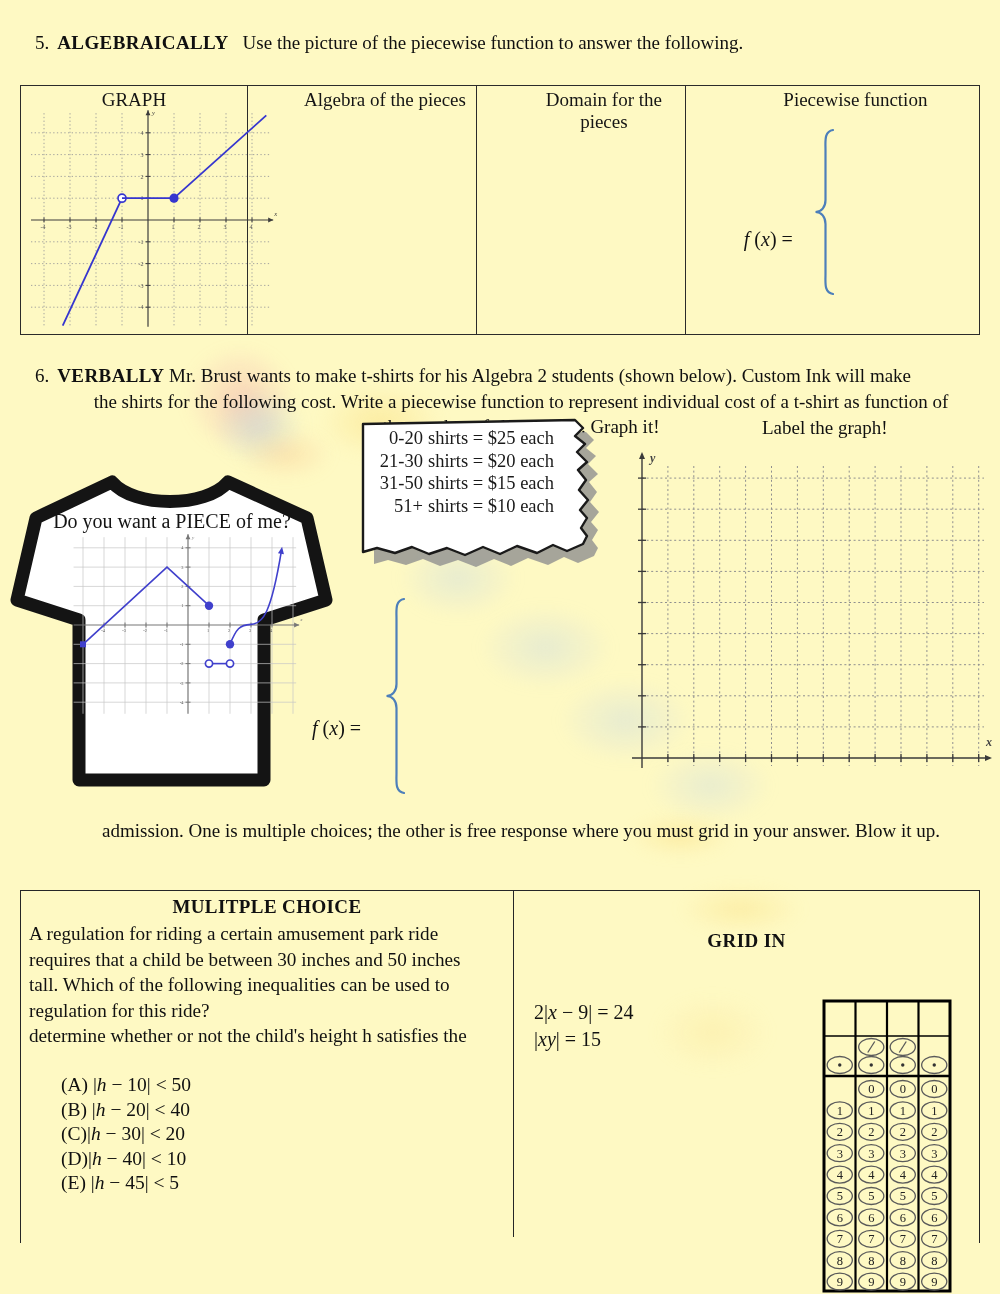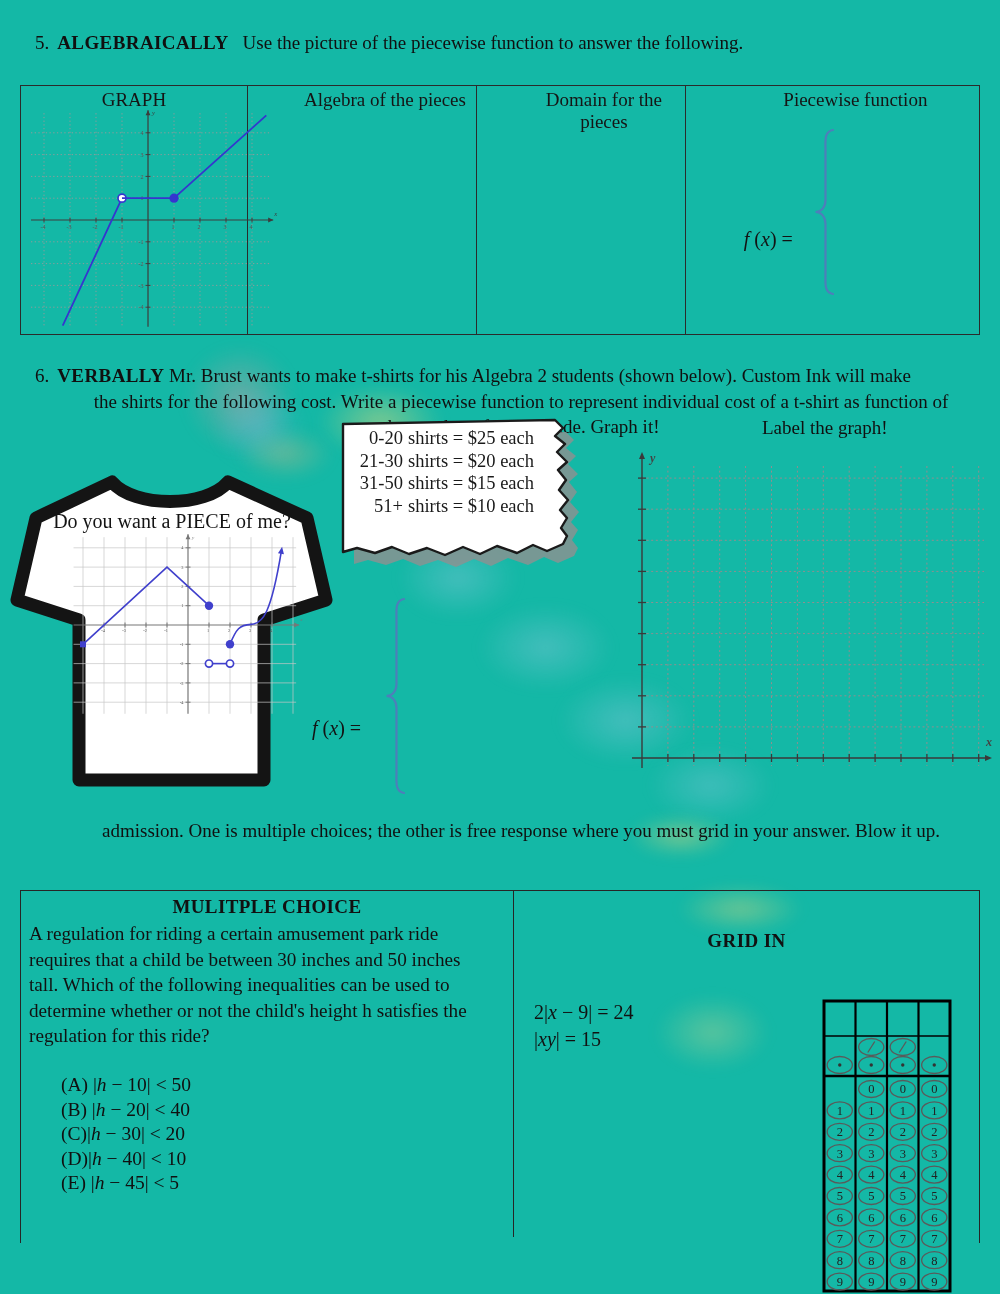--- a/index.html
+++ b/index.html
@@ -3,7 +3,7 @@
 <meta charset="utf-8">
 <style>
   html,body{margin:0;padding:0;background:#fff;}
-  #page{position:relative;width:1000px;height:1294px;background:#14b8a6;overflow:hidden;
+  #page{position:relative;width:1000px;height:1294px;background:#fef9c3;overflow:hidden;
         font-family:"Liberation Serif",serif;color:#111;text-decoration:underline;}
   .abs{position:absolute;}
   .qpara{font-size:19px;line-height:25.5px;color:#101010;}

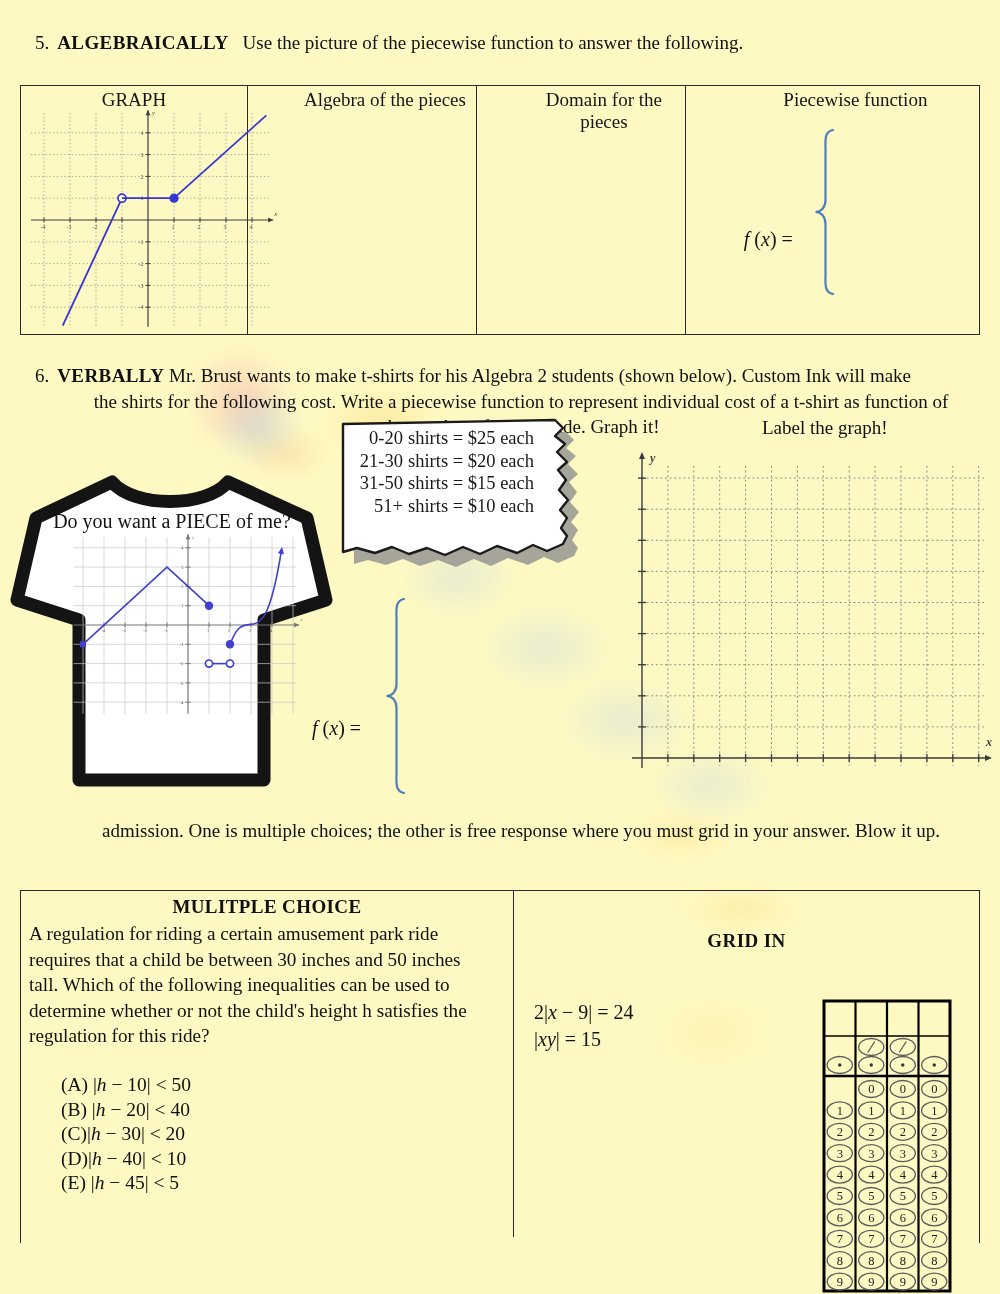--- a/index.html
+++ b/index.html
@@ -138,7 +138,7 @@
   </div>
   <div class="abs qpara" style="left:762px;top:415px;">Label the graph!</div>
 
-  <div class="abs" style="left:337px;top:418px;width:256px;height:152px;">
+  <div class="abs" style="left:357px;top:418px;width:256px;height:152px;">
     <svg width="256" height="152">
       <path d="M12,12 L224,8 L232,16 224,24 234,32 226,40 236,50 227,58 235,68 228,78 237,88 229,98 236,106 230,116 236,124 232,132 L216,139 202,133 186,141 166,134 149,142 132,135 114,143 96,136 78,142 61,135 44,141 26,136 12,140 Z" fill="#909090" opacity="0.8" transform="translate(5,6)"></path>
       <path d="M6,6 L218,2 L226,10 218,18 228,26 220,34 230,44 221,52 229,62 222,72 231,82 223,92 230,100 224,110 230,118 226,126 L210,133 196,127 180,135 160,128 143,136 126,129 108,137 90,130 72,136 55,129 38,135 20,130 6,134 Z" fill="#ffffff" stroke="#1a1a1a" stroke-width="2.4" stroke-linejoin="round"></path>

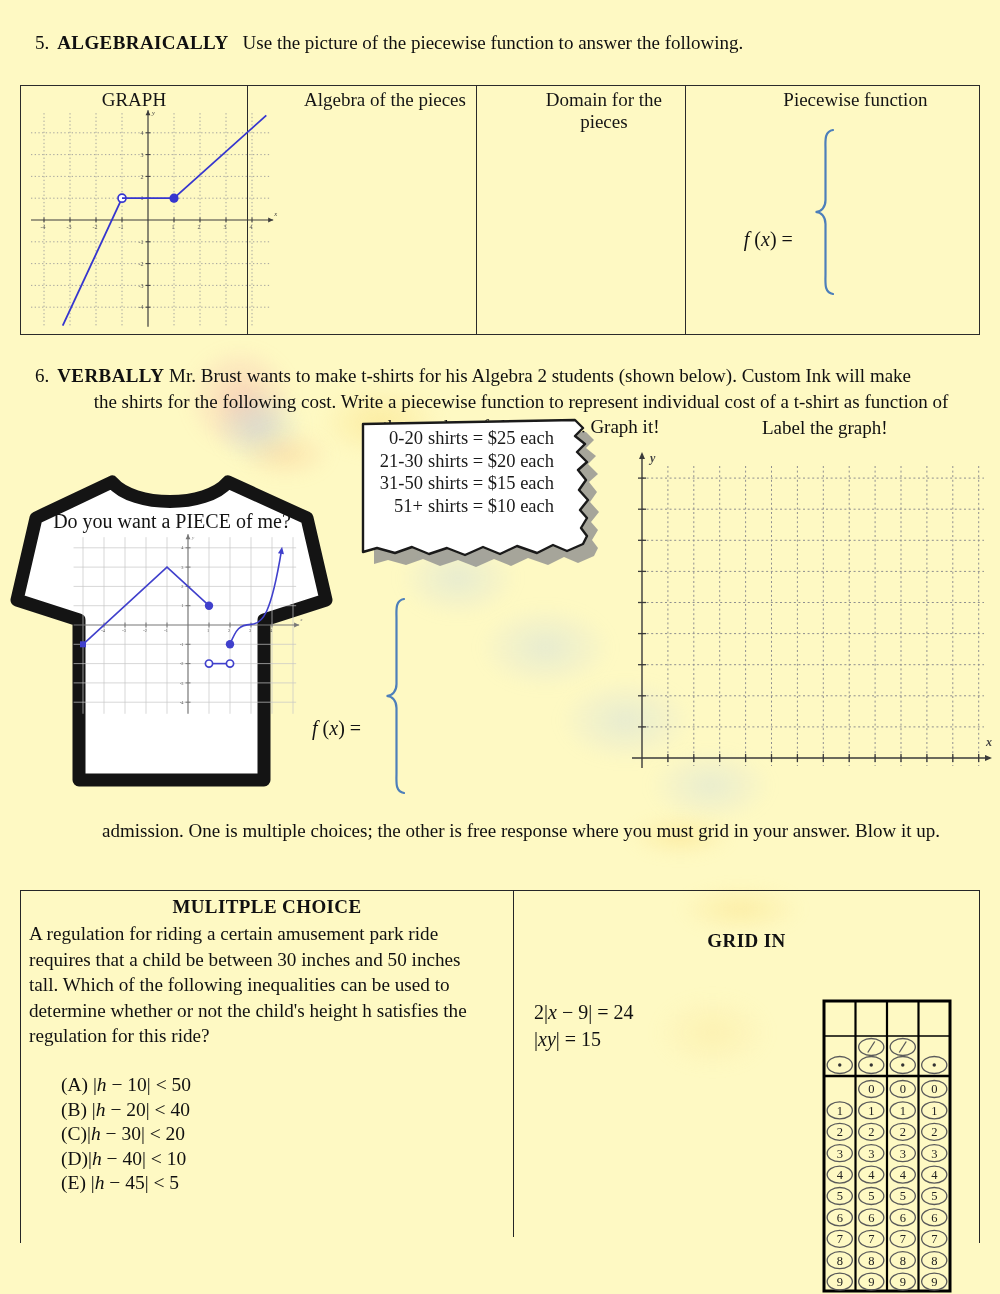--- a/index.html
+++ b/index.html
@@ -296,8 +296,8 @@
           <div class="mcline">A regulation for riding a certain amusement park ride</div>
           <div class="mcline">requires that a child be between 30 inches and 50 inches</div>
           <div class="mcline">tall. Which of the following inequalities can be used to</div>
+          <div class="mcline">regulation for this ride?</div>
           <div class="mcline">determine whether or not the child's height h satisfies the</div>
-          <div class="mcline">regulation for this ride?</div>
         </div>
       <div class="abs" id="choices" style="left:40px;top:182px;">
           <div class="choice">(A) |<i>h</i> − 10| &lt; 50</div>

